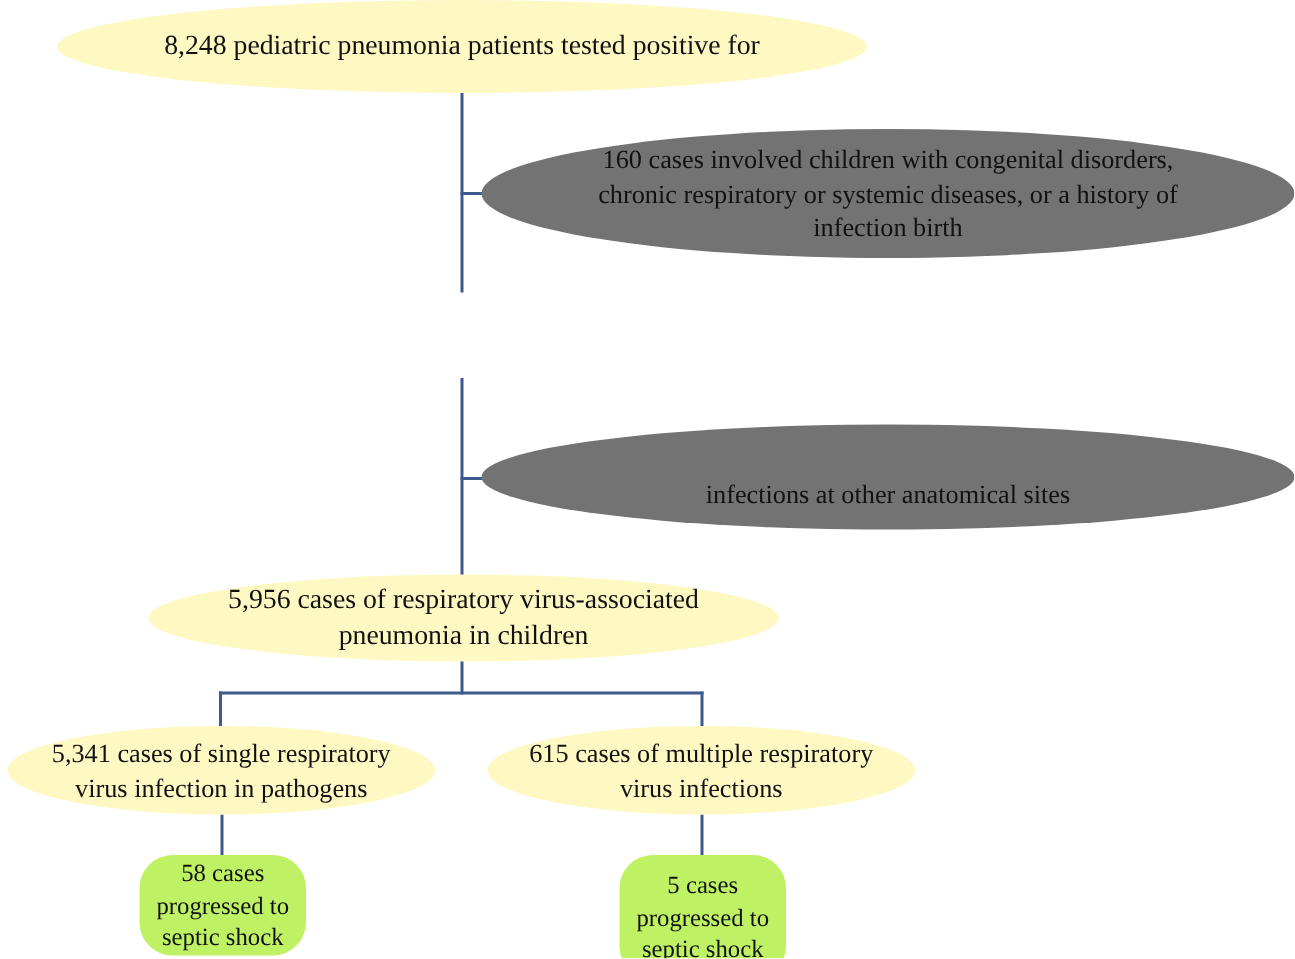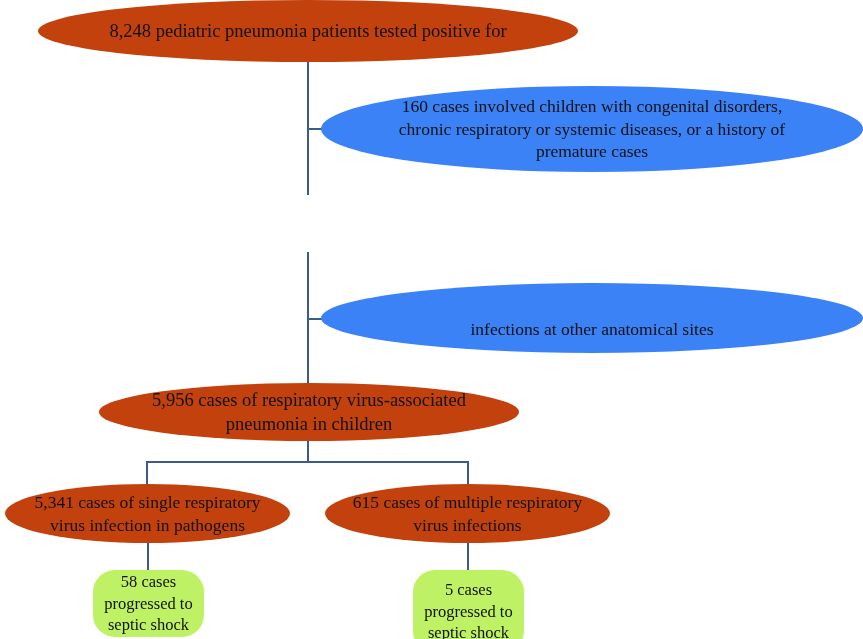--- a/index.html
+++ b/index.html
@@ -33,7 +33,7 @@
     border-radius: 22px;
   }
   .n-included {
-    background: #c2410c;
+    background: #fef9c3;
   }
   .n-excluded {
     background: #3b82f6;

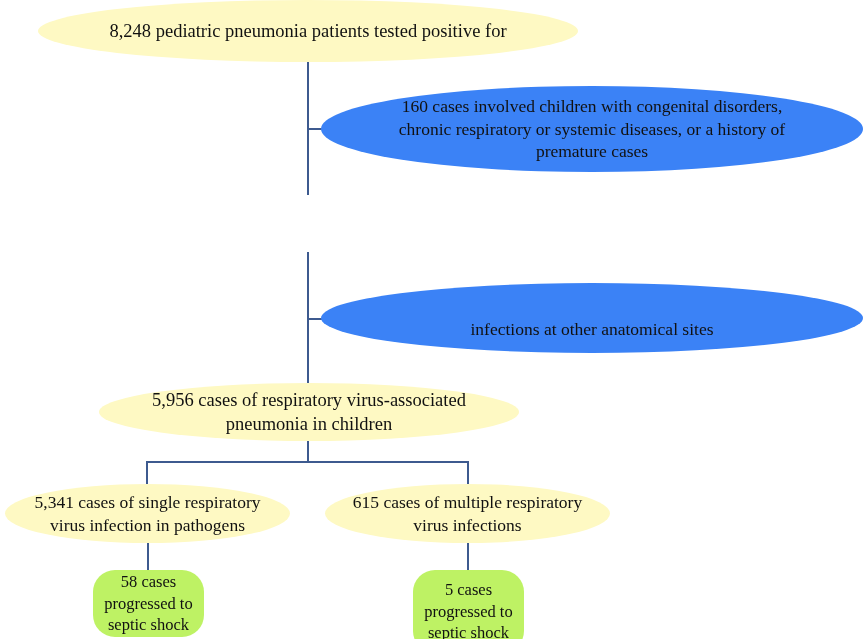--- a/index.html
+++ b/index.html
@@ -36,7 +36,7 @@
     background: #fef9c3;
   }
   .n-excluded {
-    background: #3b82f6;
+    background: #737373;
   }
   .n-outcome {
     background: #bef264;

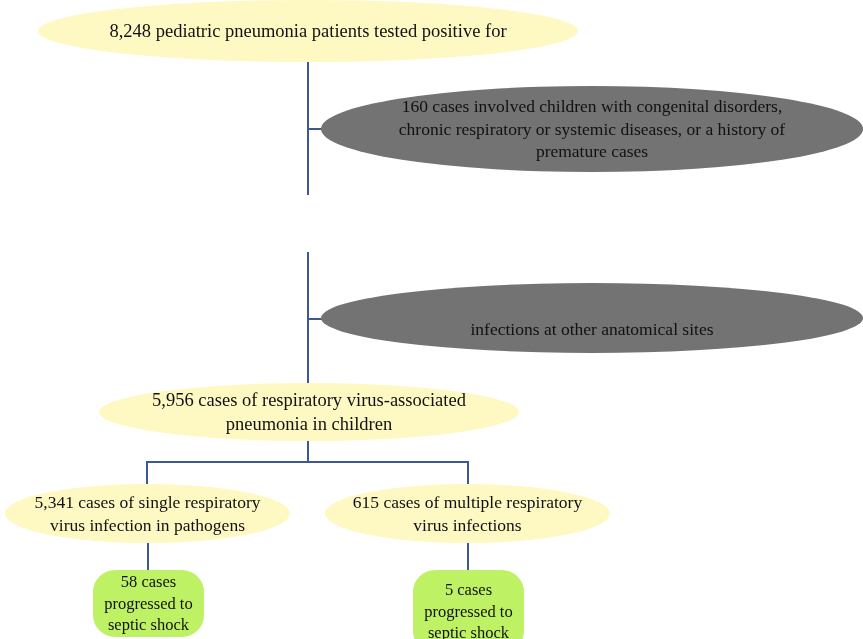--- a/index.html
+++ b/index.html
@@ -93,7 +93,7 @@
     <div class="txt">
       <span>160 cases involved children with congenital disorders,</span><br>
       <span>chronic respiratory or systemic diseases, or a history of</span><br>
-      <span>premature cases</span>
+      <span>infection birth</span>
     </div>
   </div>
 

